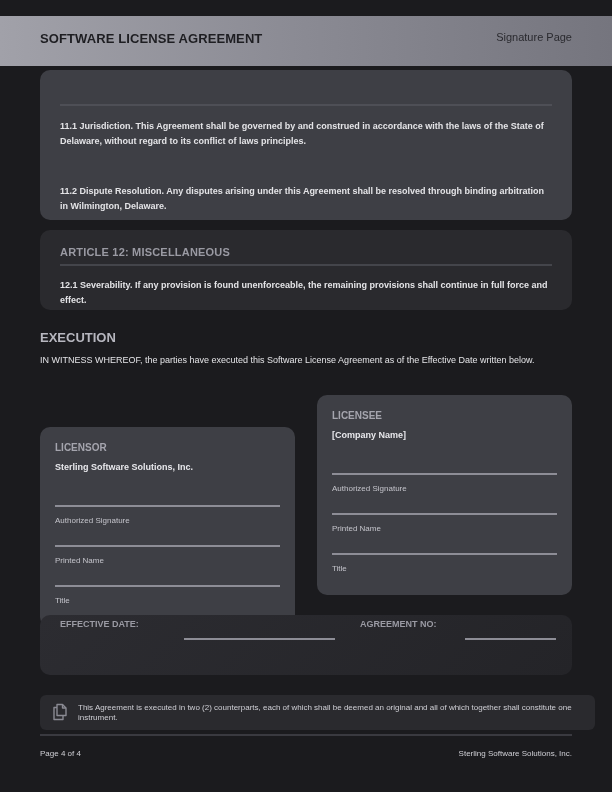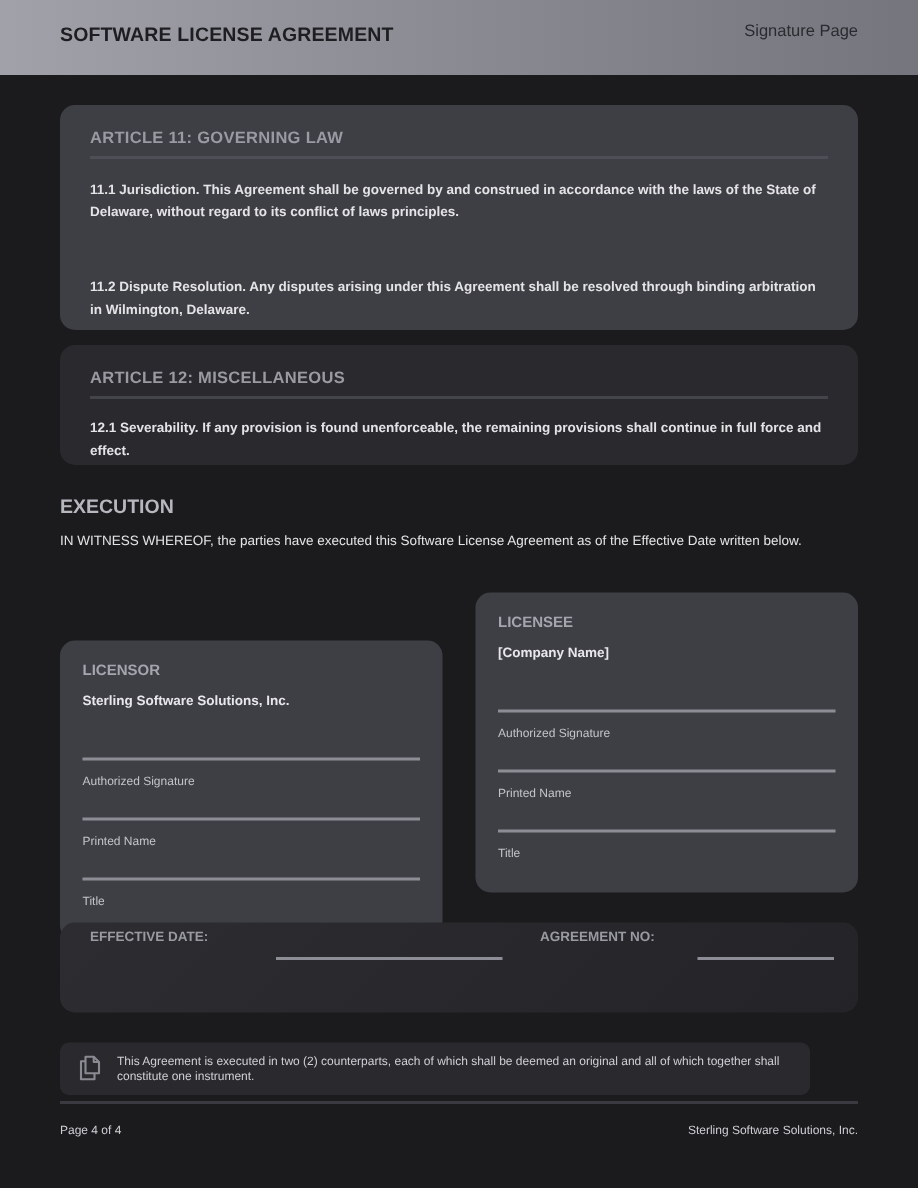--- a/index.html
+++ b/index.html
@@ -10,7 +10,7 @@
       color: #e4e4e7;
     }
     .header {
-      position: absolute; left: 0; top: 0; width: 612px; height: 50px;
+      position: absolute; left: 0; top: 16px; width: 612px; height: 50px;
       background: linear-gradient(90deg, #a1a1a9 0%, #8a8a93 50%, #75757e 100%);
     }
     .header-title {

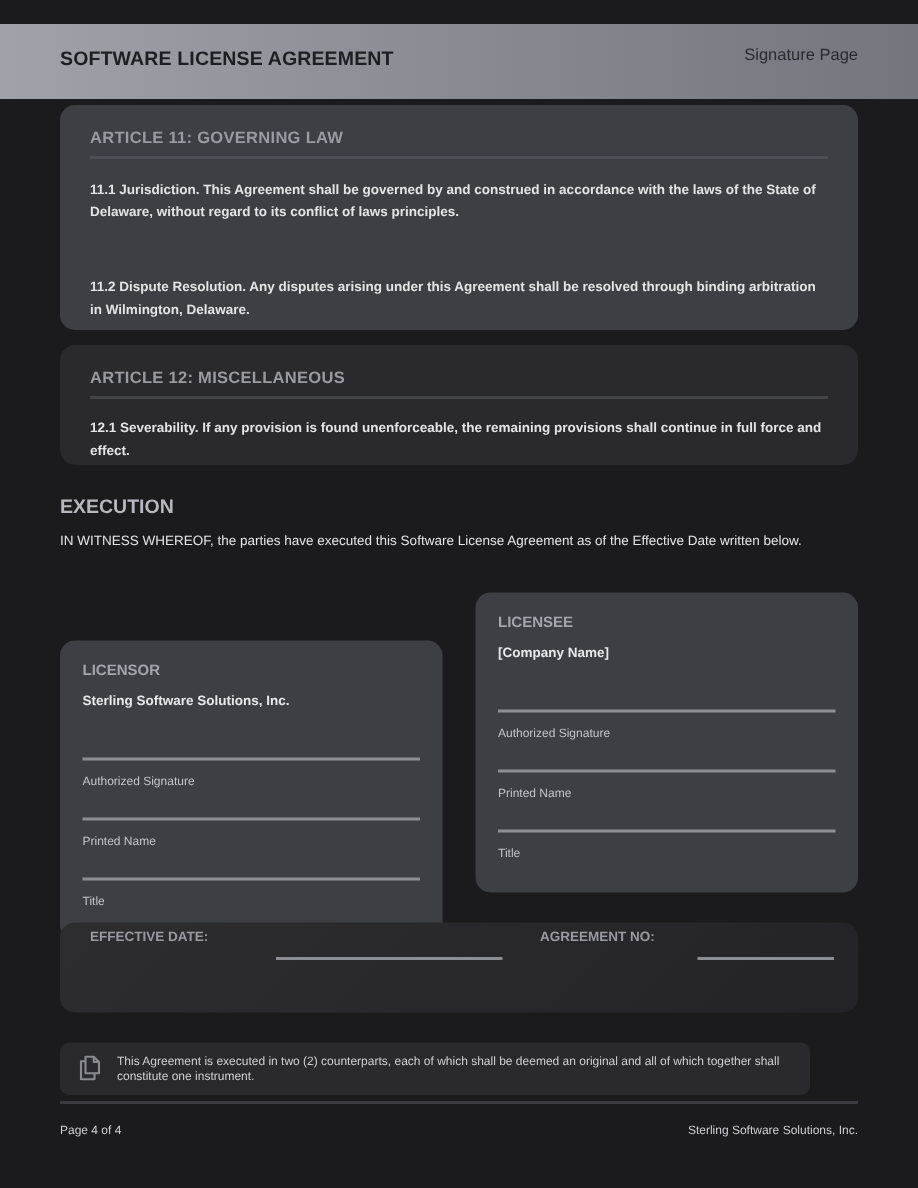--- a/index.html
+++ b/index.html
@@ -111,7 +111,6 @@
 </div>
 
 <div class="card card-art11">
-  <div class="art-title">ARTICLE 11: GOVERNING LAW</div>
   <div class="art-rule"></div>
   <div class="clause" style="top:49px;">11.1 Jurisdiction. This Agreement shall be governed by and construed in accordance with the laws of the State of Delaware, without regard to its conflict of laws principles.</div>
   <div class="clause" style="top:114px;">11.2 Dispute Resolution. Any disputes arising under this Agreement shall be resolved through binding arbitration in Wilmington, Delaware.</div>

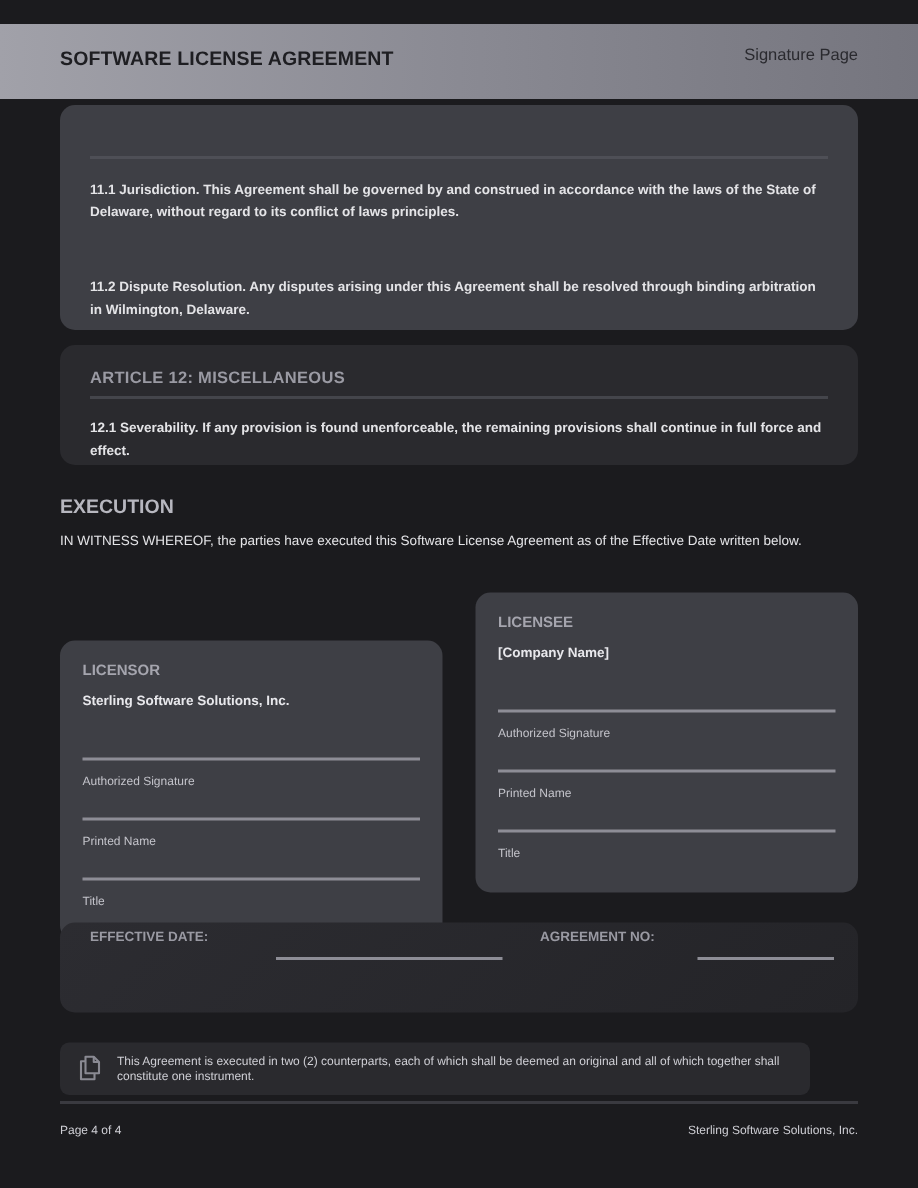--- a/index.html
+++ b/index.html
@@ -81,7 +81,7 @@
       position: absolute; top: 23px; height: 2px; background: #8d8d96;
     }
     .note {
-      position: absolute; left: 40px; top: 695px; width: 500px; height: 35px;
+      position: absolute; left: 40px; top: 695px; width: 555px; height: 35px;
       background: #2a2a2e; border-radius: 6px;
     }
     .note-icon {

